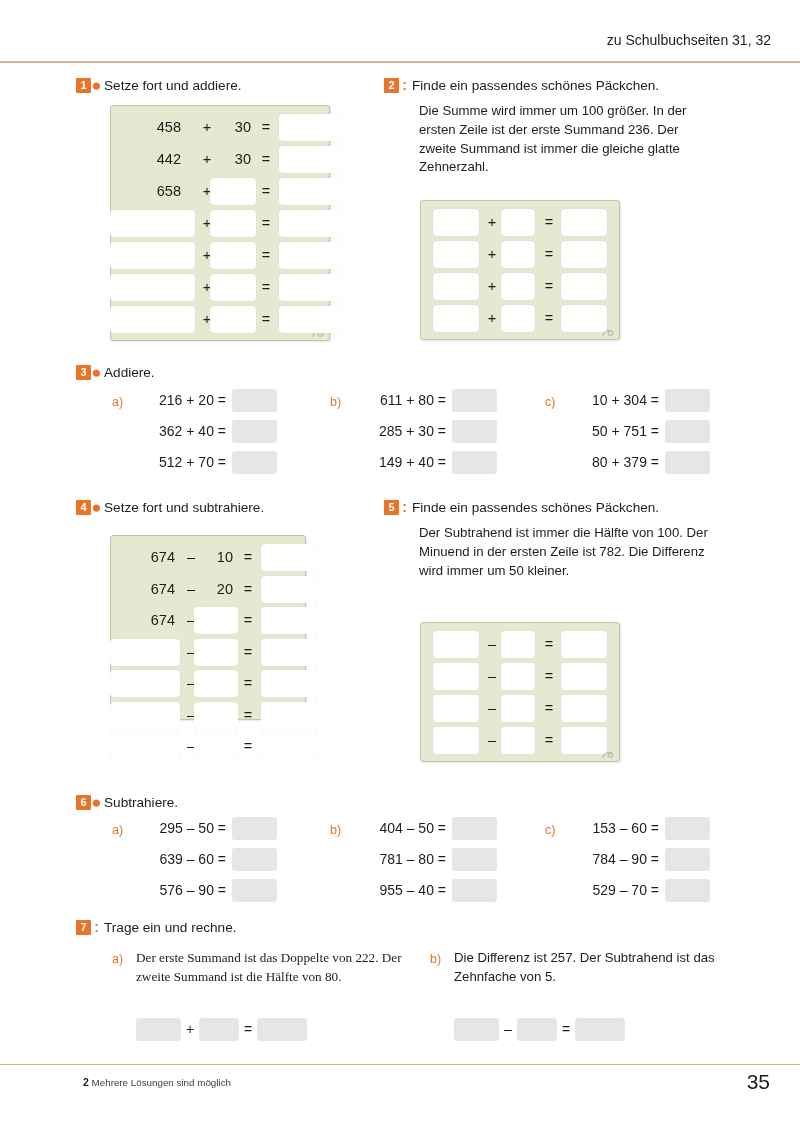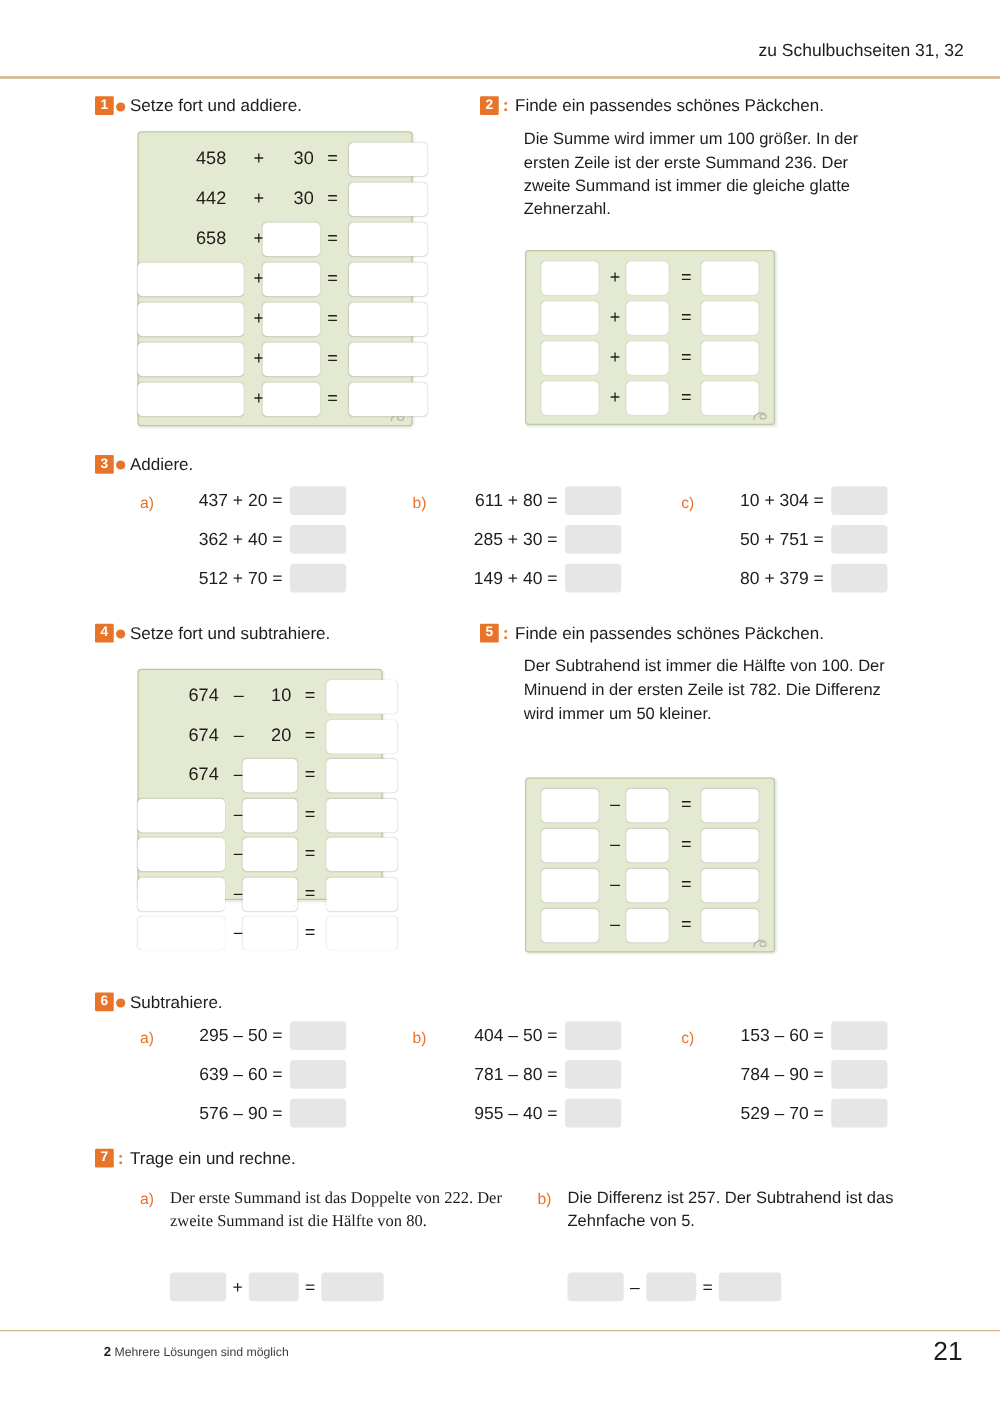--- a/index.html
+++ b/index.html
@@ -210,7 +210,7 @@
 </div>
 <div id="t3cols">
     <div class="calc-letter" style="left:112px; top:395px;">a)</div>
-    <div class="calc-expr" style="left:130px; top:392px; width:96px;">437 + 20 =</div>
+    <div class="calc-expr" style="left:130px; top:392px; width:96px;">216 + 20 =</div>
     <div class="gapbox" style="left:232px; top:389px; width:45px; height:23px;"></div>
     <div class="calc-expr" style="left:130px; top:423px; width:96px;">362 + 40 =</div>
     <div class="gapbox" style="left:232px; top:420px; width:45px; height:23px;"></div>

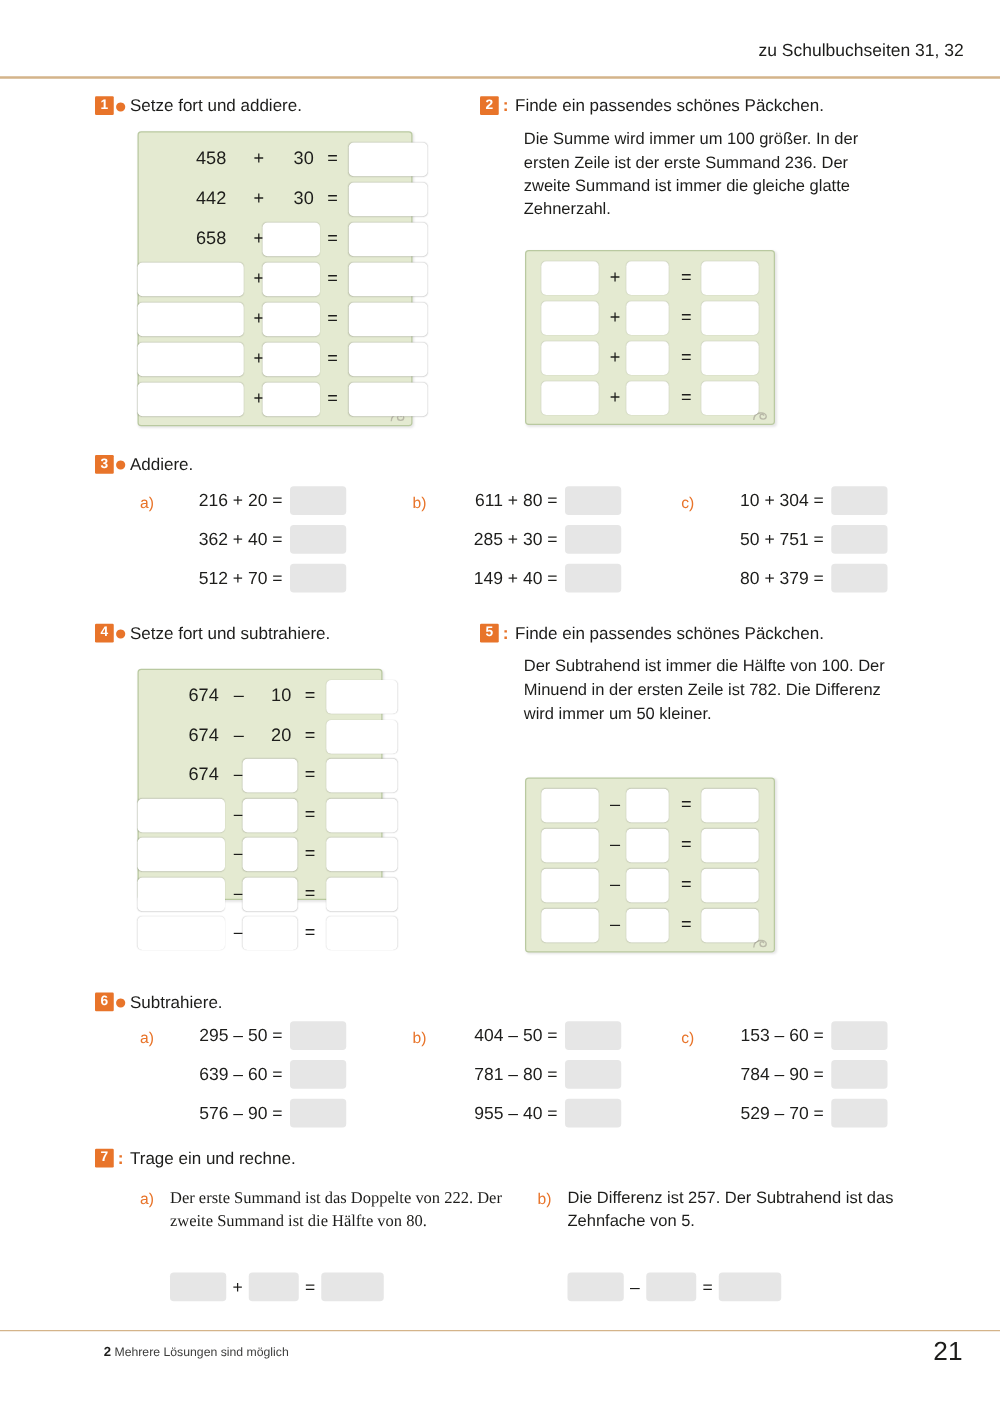--- a/index.html
+++ b/index.html
@@ -368,6 +368,6 @@
   <b>2</b>
   <span>Mehrere Lösungen sind möglich</span>
 </div>
-<div class="pagenum">21</div>
+<div class="pagenum">35</div>
 
 </body></html>

